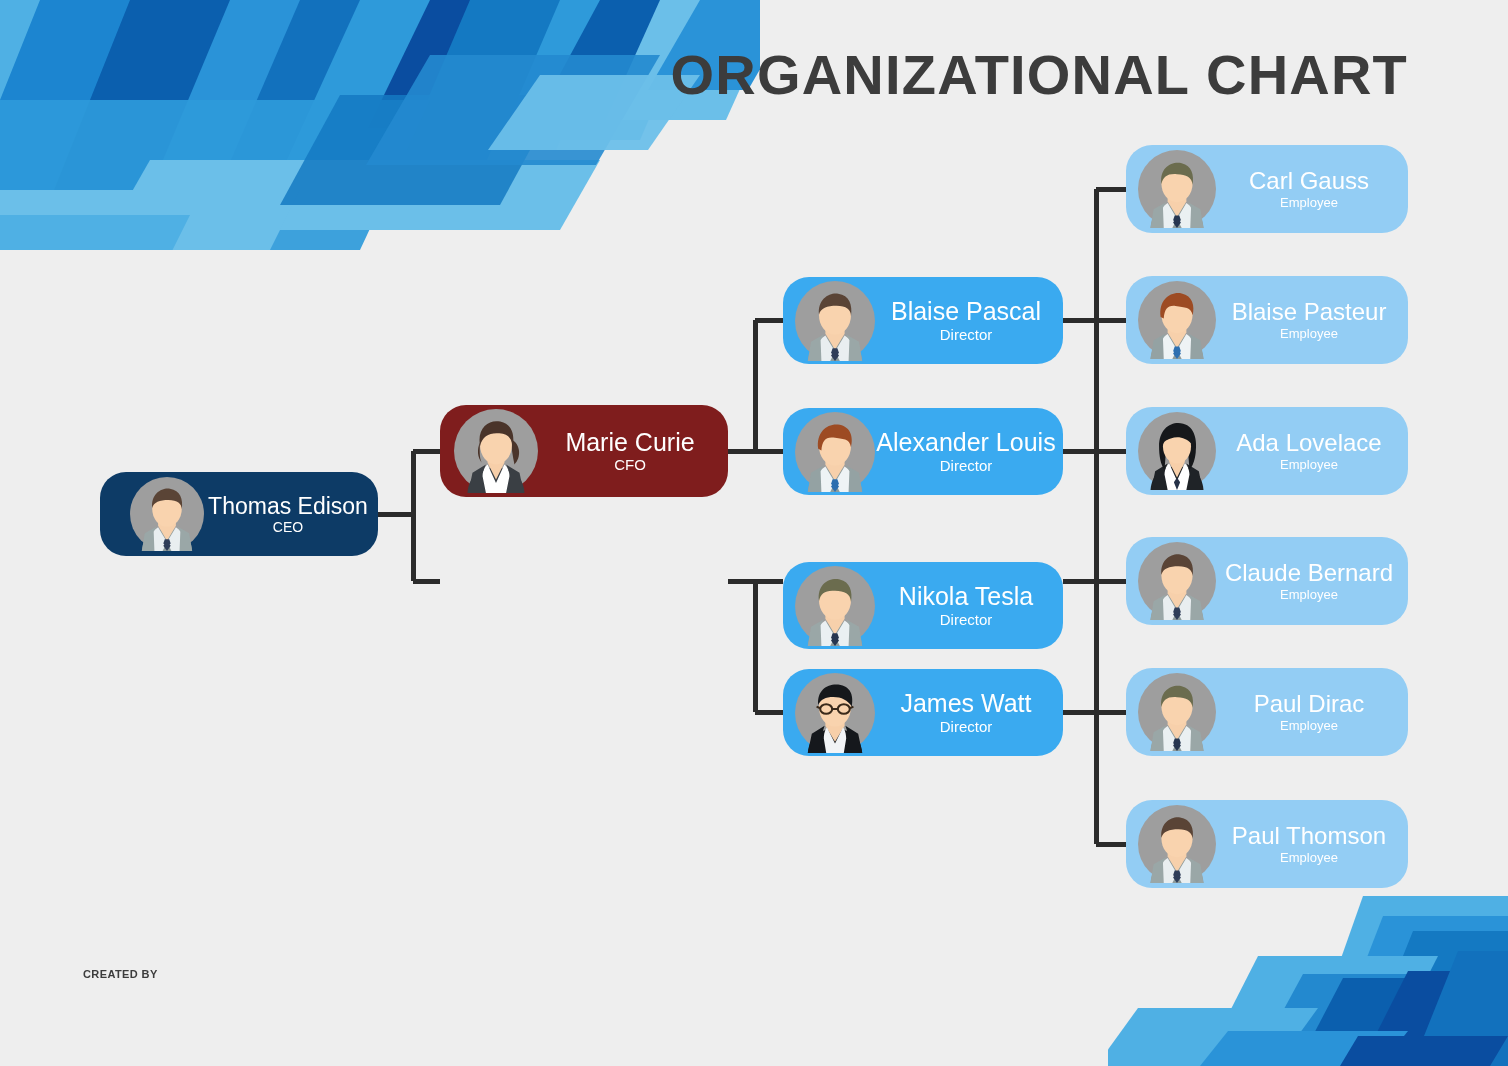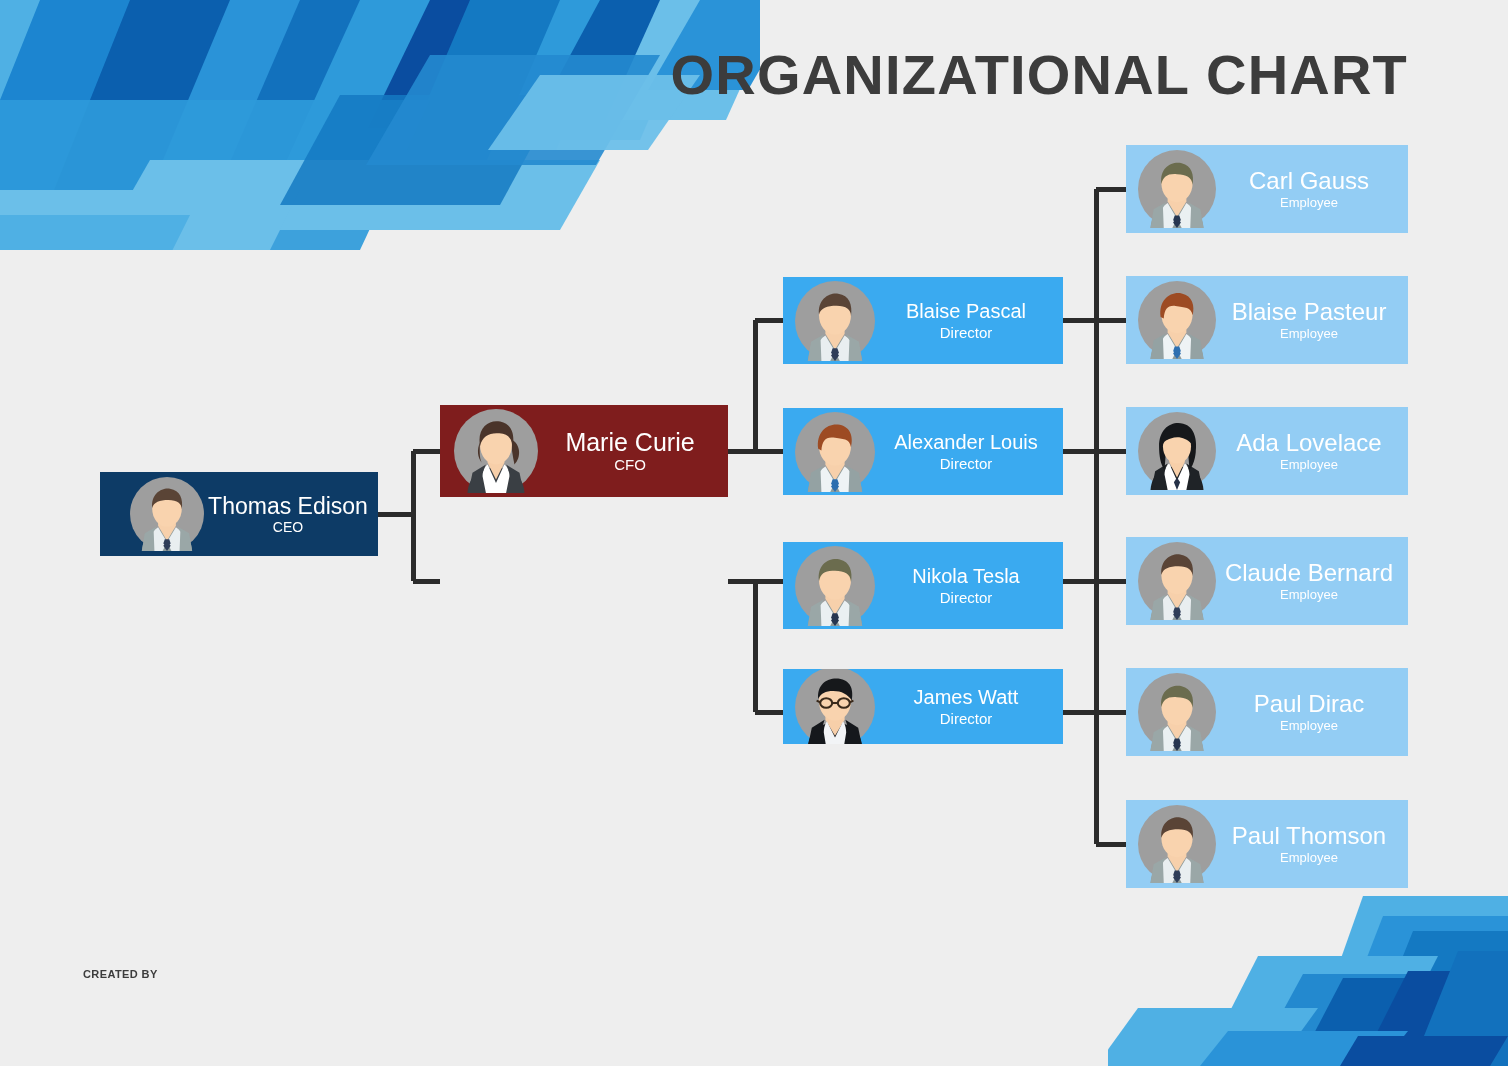--- a/index.html
+++ b/index.html
@@ -30,6 +30,7 @@
   .node {
     position:absolute; display:flex; align-items:center;
     overflow:hidden;
+    border-radius:26px;
   }
   .node .av { flex:0 0 auto; display:block; }
   .node .txt {

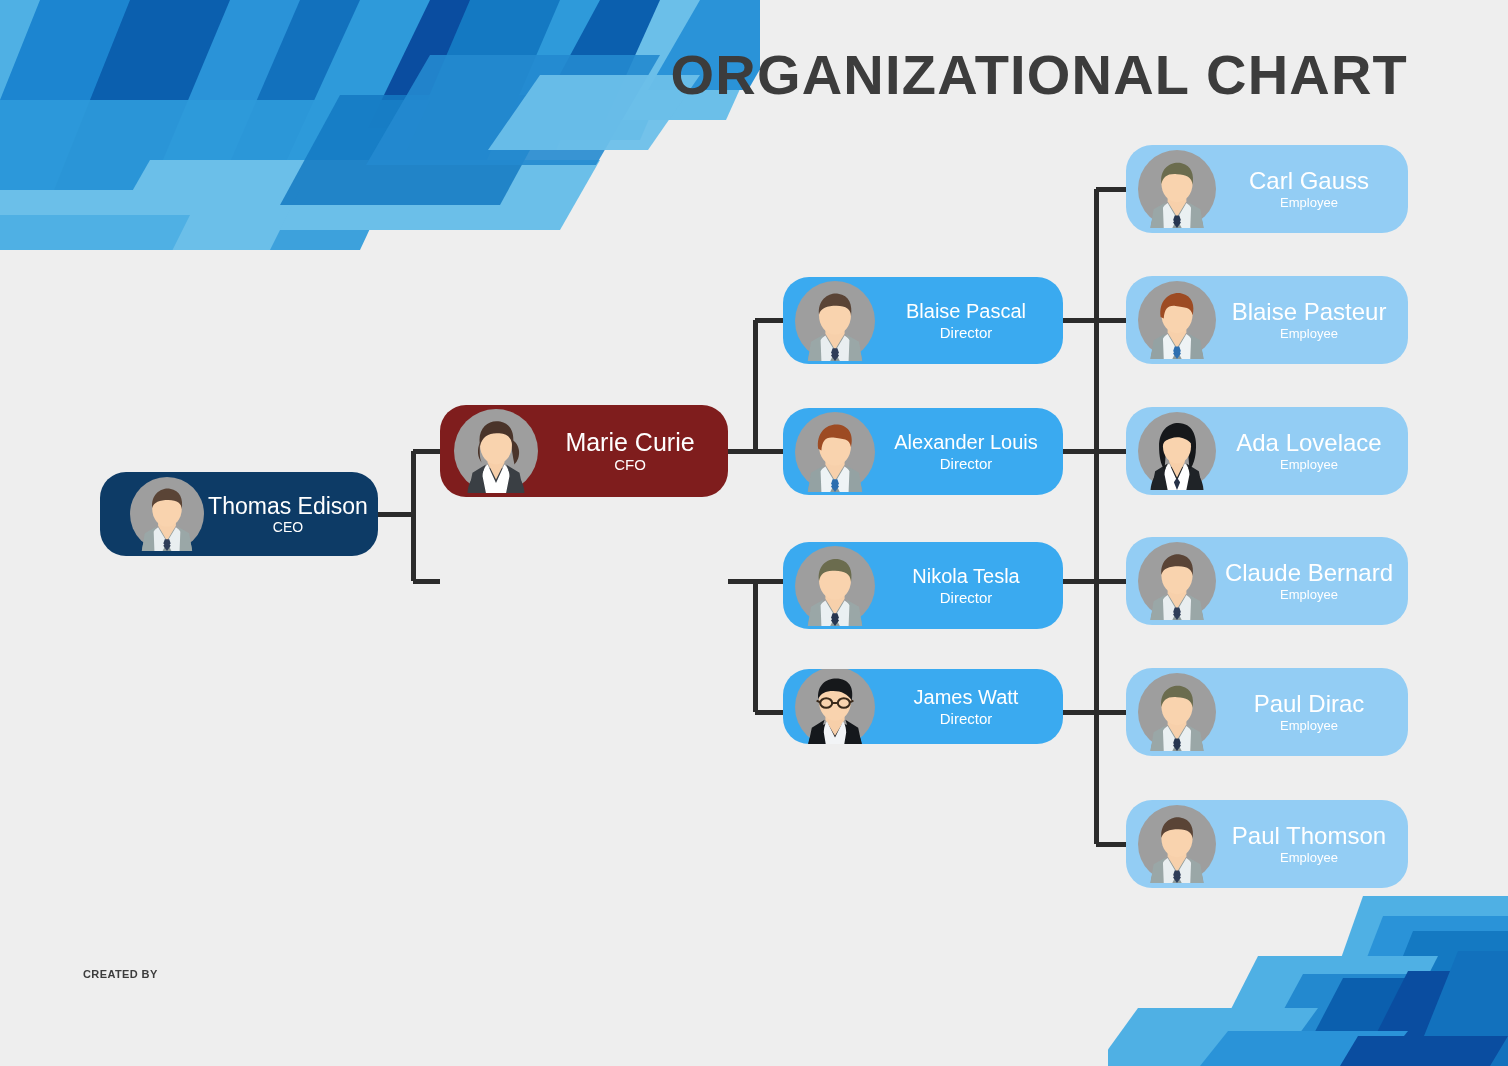--- a/index.html
+++ b/index.html
@@ -50,7 +50,7 @@
   .lvl-ceo  .rl { font-size:14px; margin-top:2px; }
   .lvl-exec .nm { font-size:25px; }
   .lvl-exec .rl { font-size:15px; margin-top:2px; }
-  .lvl-dir  .nm { font-size:20px; }
+  .lvl-dir  .nm { font-size:25px; }
   .lvl-dir  .rl { font-size:15px; margin-top:3px; }
   .lvl-emp  .nm { font-size:24px; }
   .lvl-emp  .rl { font-size:13px; margin-top:3px; }

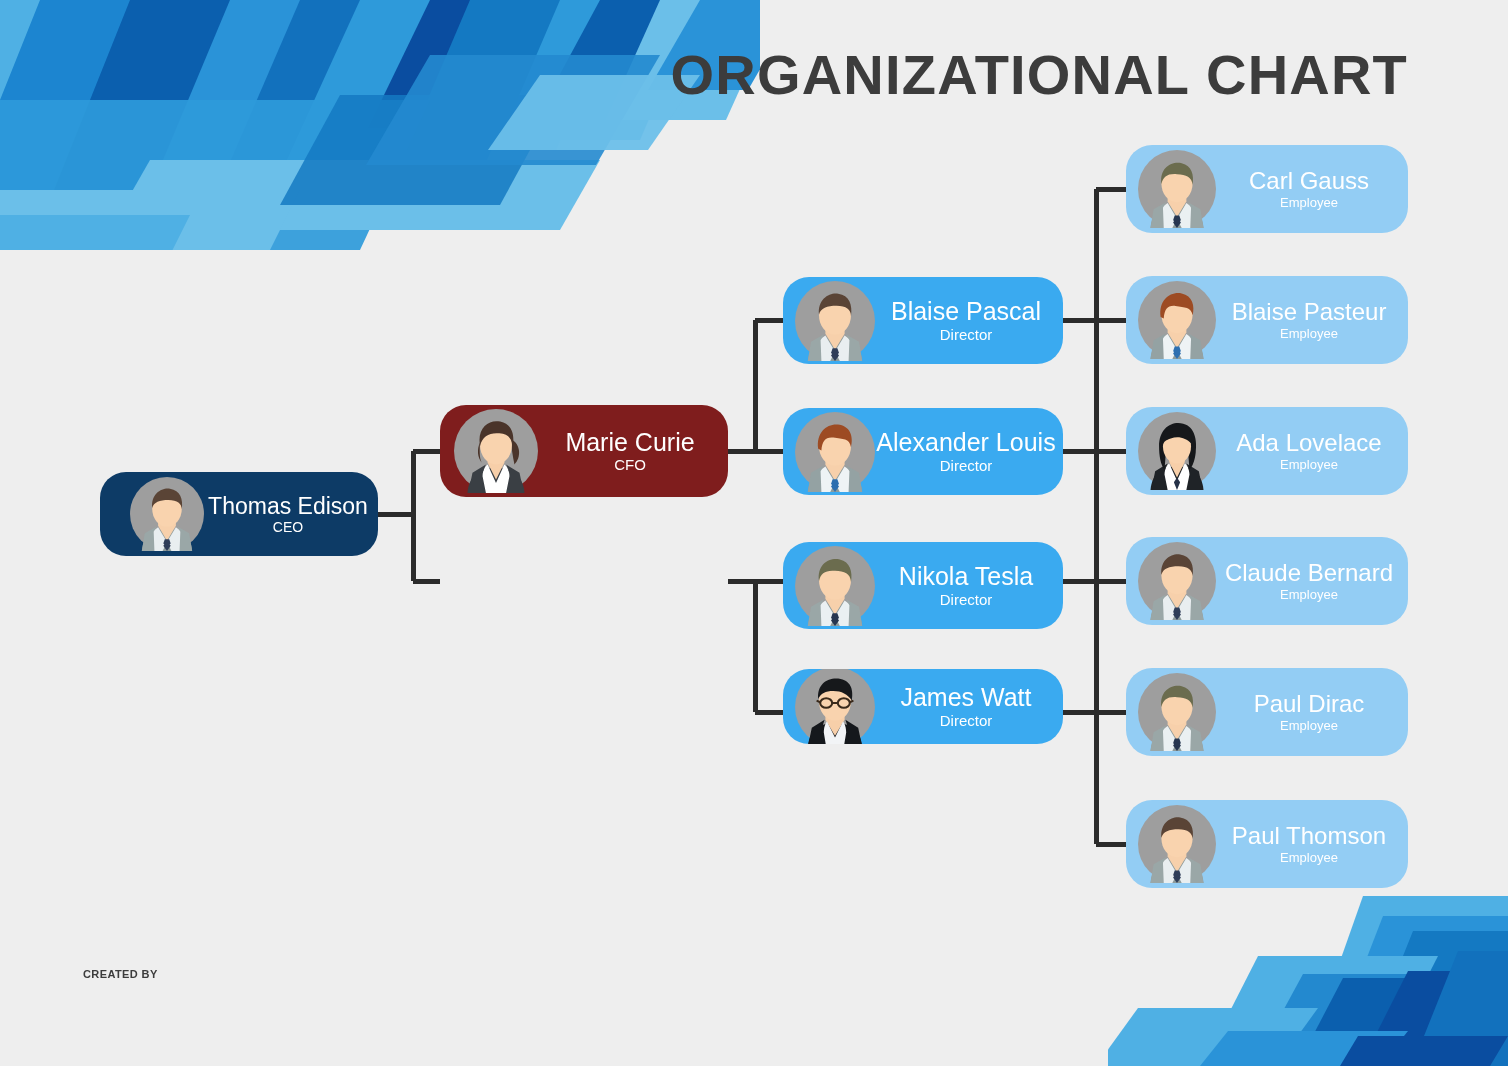--- a/index.html
+++ b/index.html
@@ -288,7 +288,7 @@
     </div>
   </div>
 
-  <div class="node lvl-dir" style="left:783px; top:542px; width:280px; height:87px;justify-content:center;">
+  <div class="node lvl-dir" style="left:783px; top:562px; width:280px; height:87px;justify-content:center;">
     <svg class="av" width="80" height="80" viewBox="0 0 100 100" style="margin-left:12px;">
       <use href="#av-man-olive"></use>
     </svg>

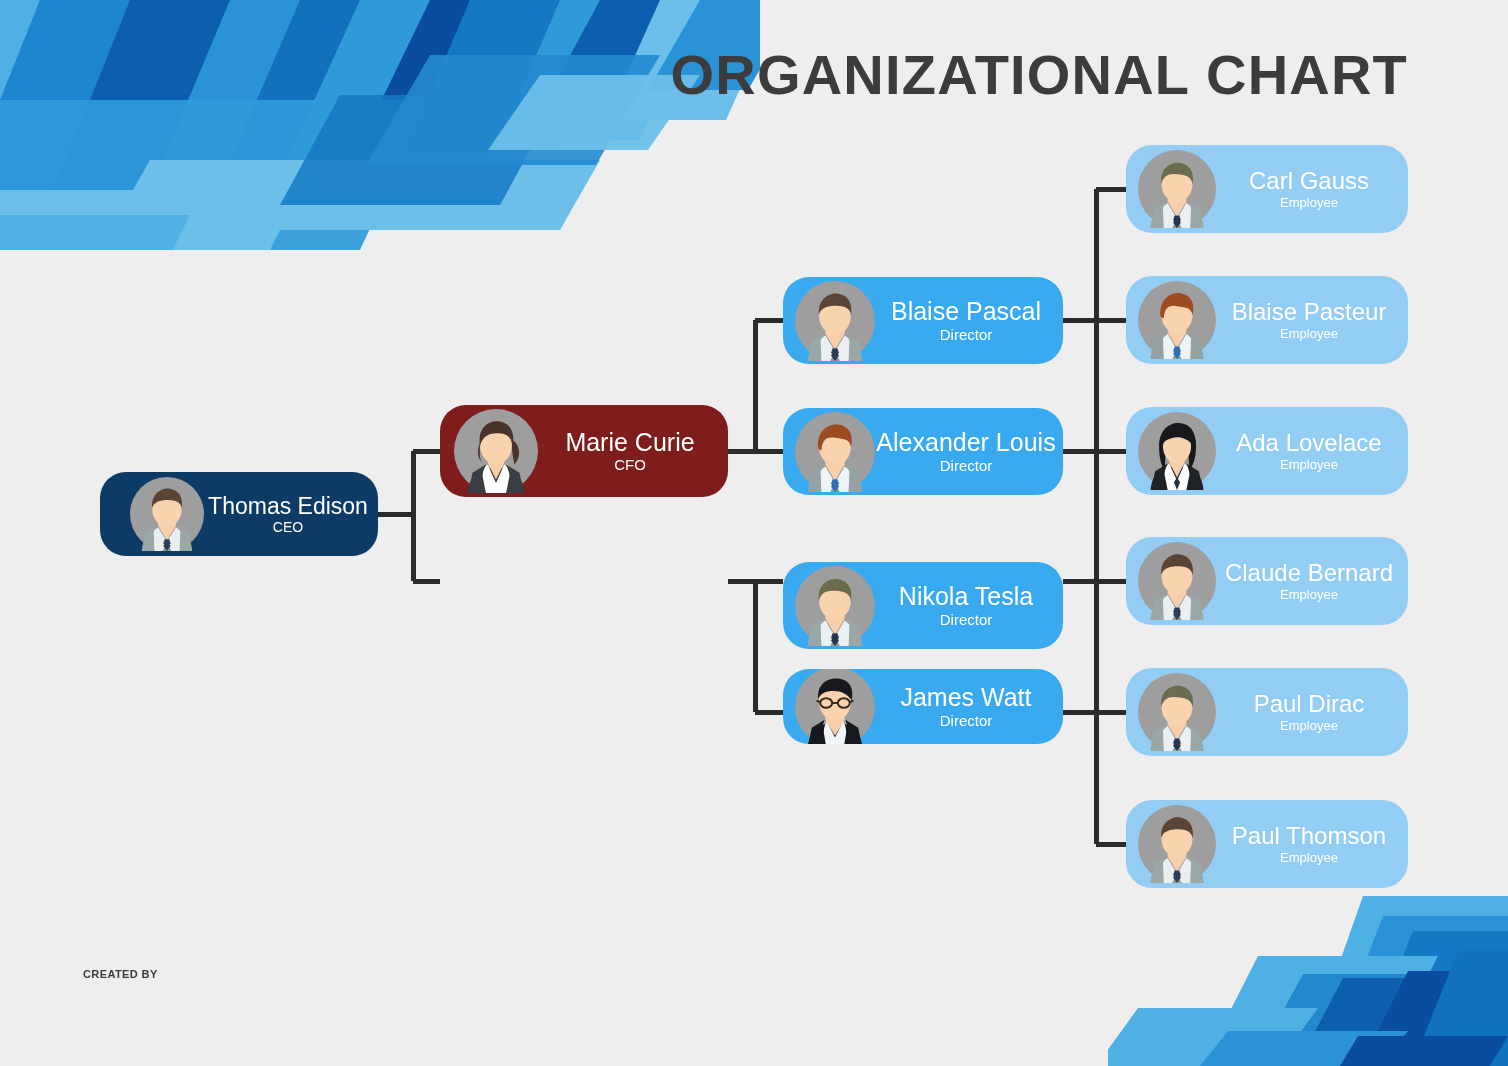--- a/index.html
+++ b/index.html
@@ -298,7 +298,7 @@
     </div>
   </div>
 
-  <div class="node lvl-dir" style="left:783px; top:669px; width:280px; height:75px;">
+  <div class="node lvl-dir" style="left:783px; top:669px; width:280px; height:87px;">
     <svg class="av" width="80" height="80" viewBox="0 0 100 100" style="margin-left:12px;">
       <use href="#av-man-glasses"></use>
     </svg>

